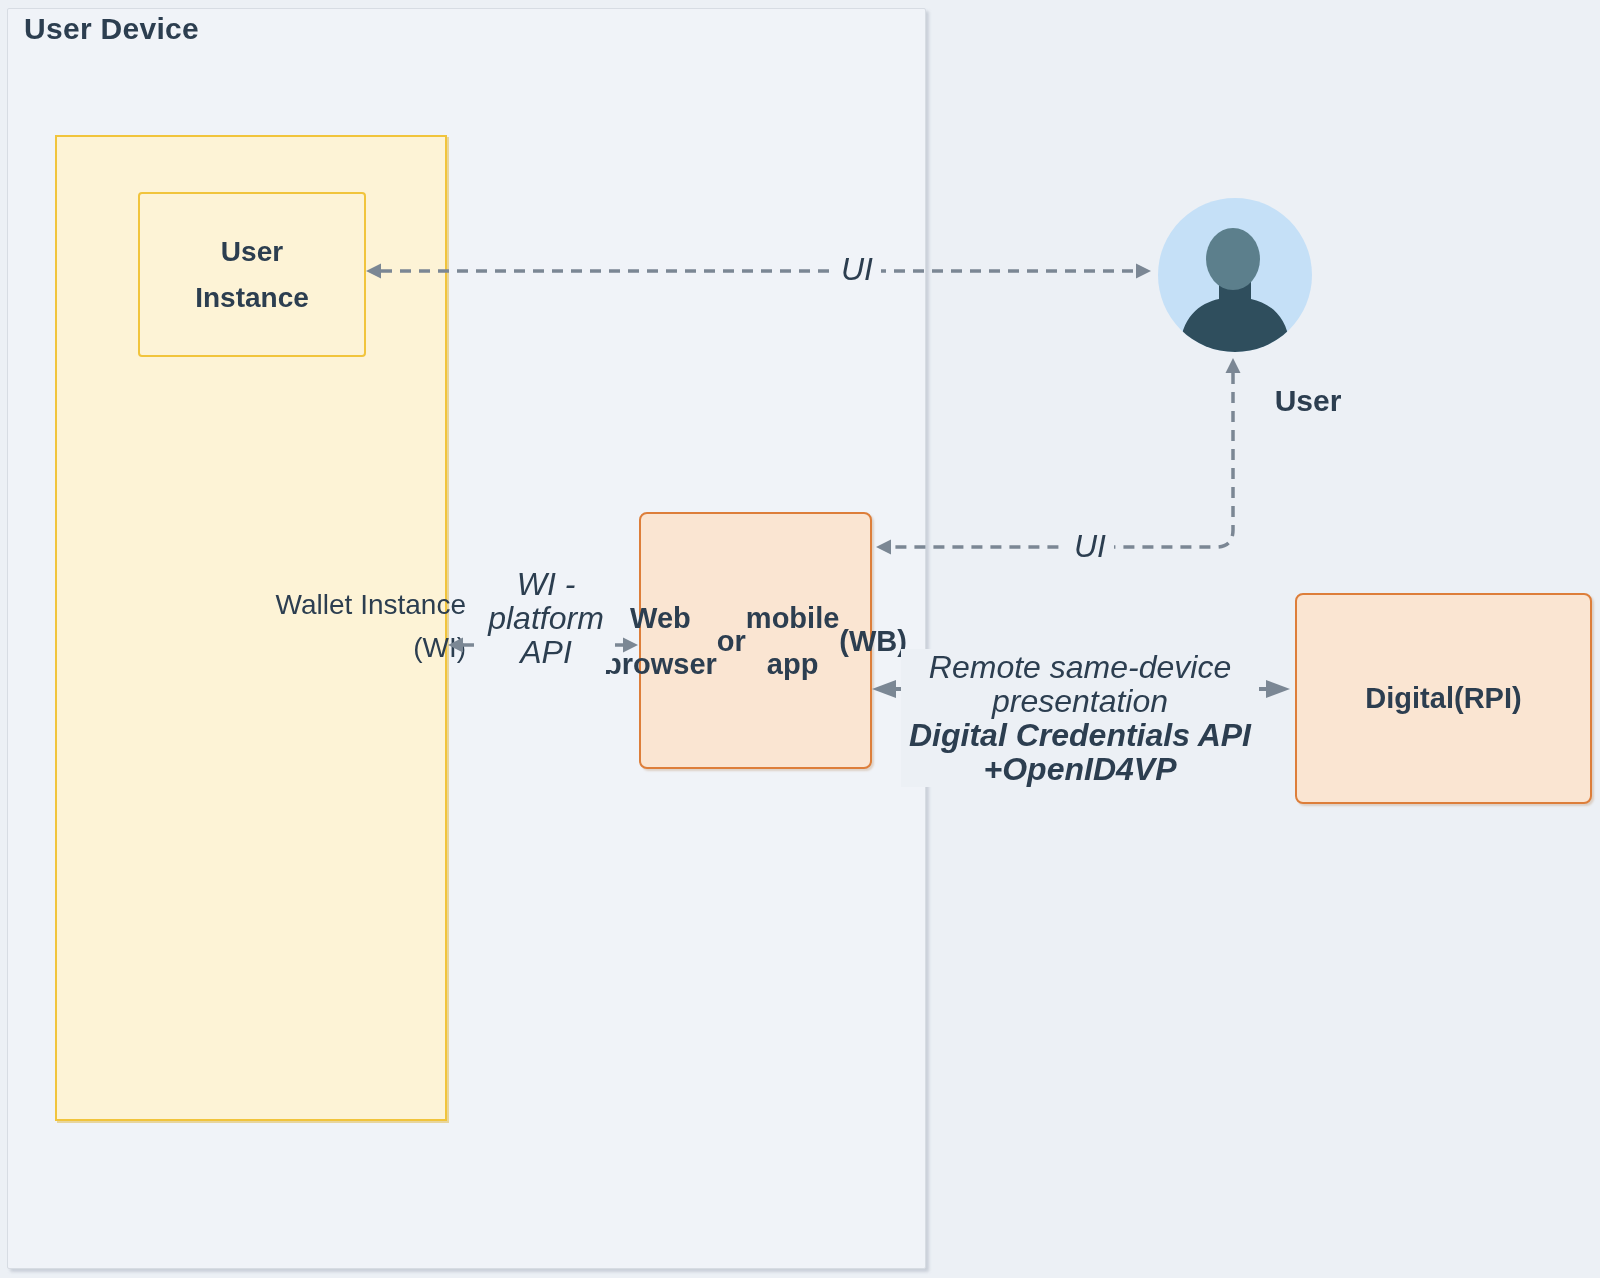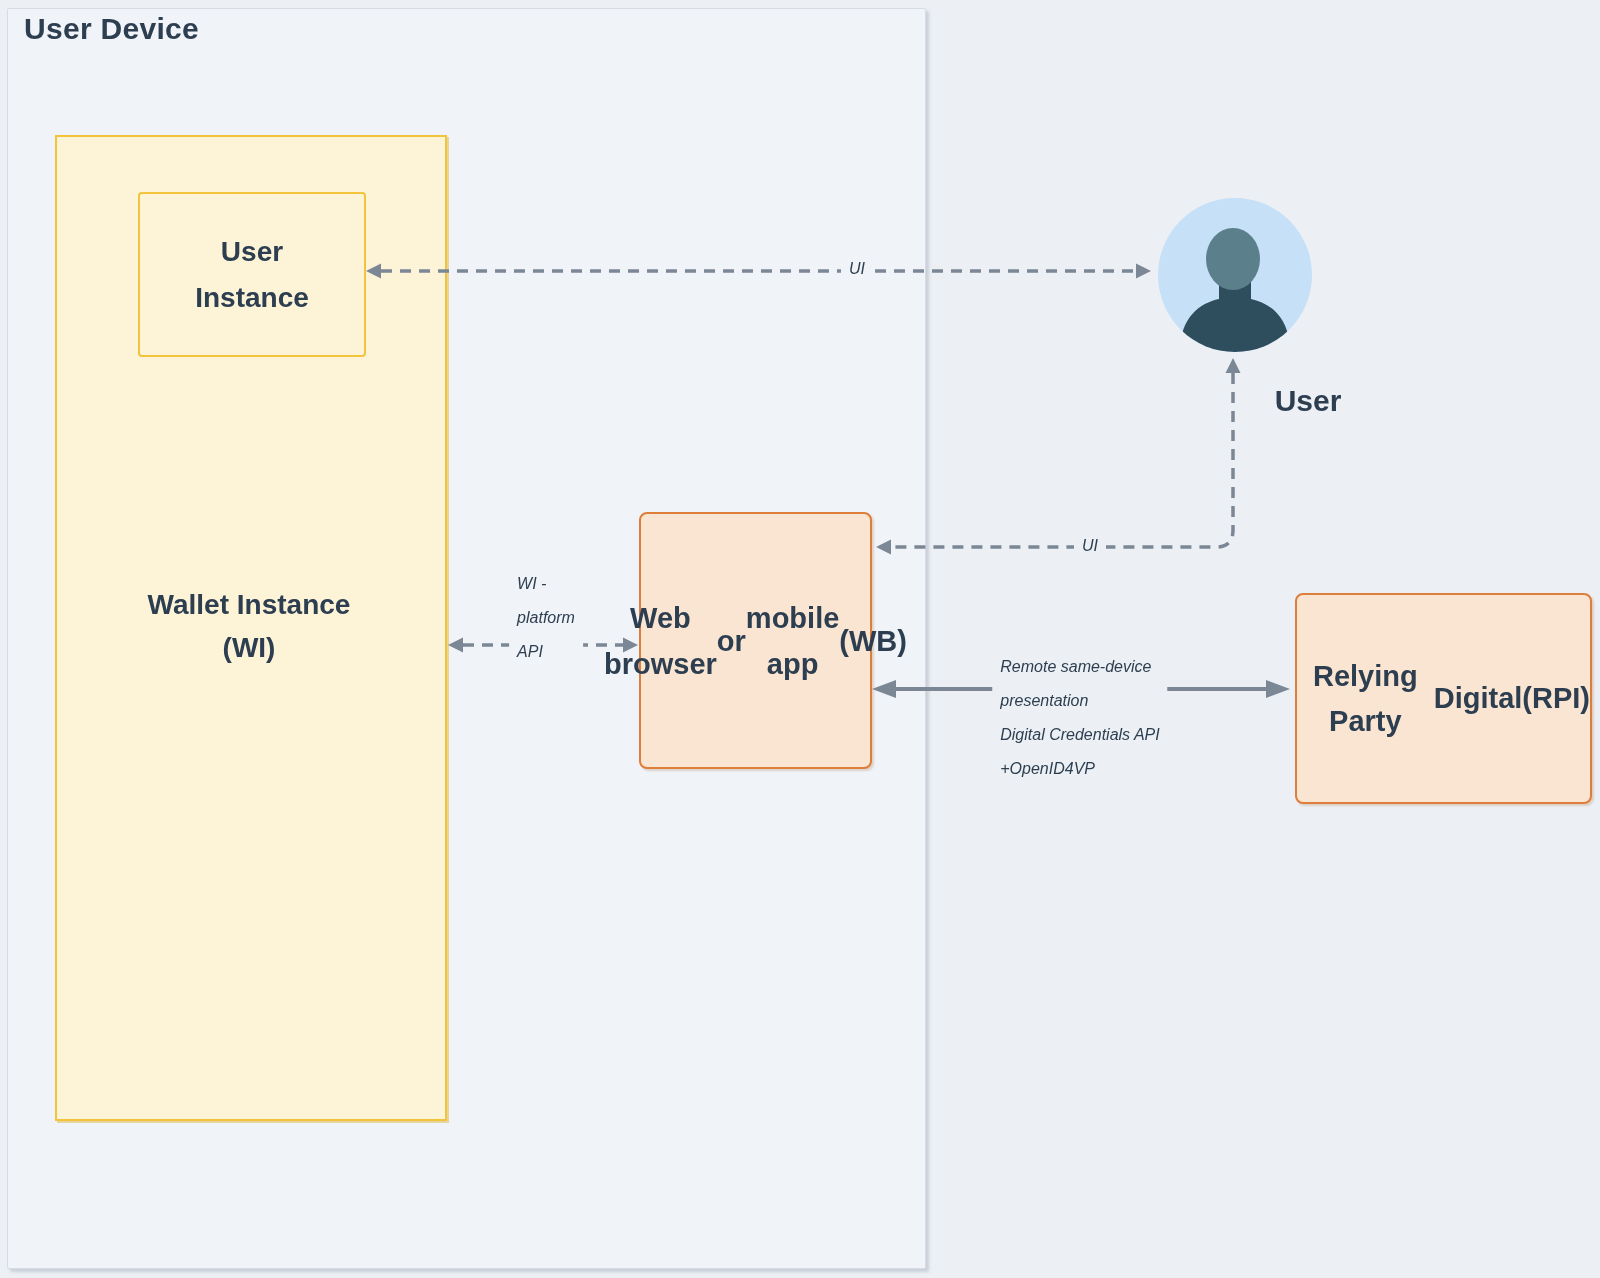--- a/index.html
+++ b/index.html
@@ -77,8 +77,8 @@
   
   .edge-label{
     transform:translate(-50%,-50%);
-    font-size:16px;font-style:italic;line-height:34px;
-    white-space:nowrap;
+    font-size:32px;font-style:italic;line-height:34px;
+    text-align:center;white-space:nowrap;
     padding:1px 8px;
     z-index:30;
   }

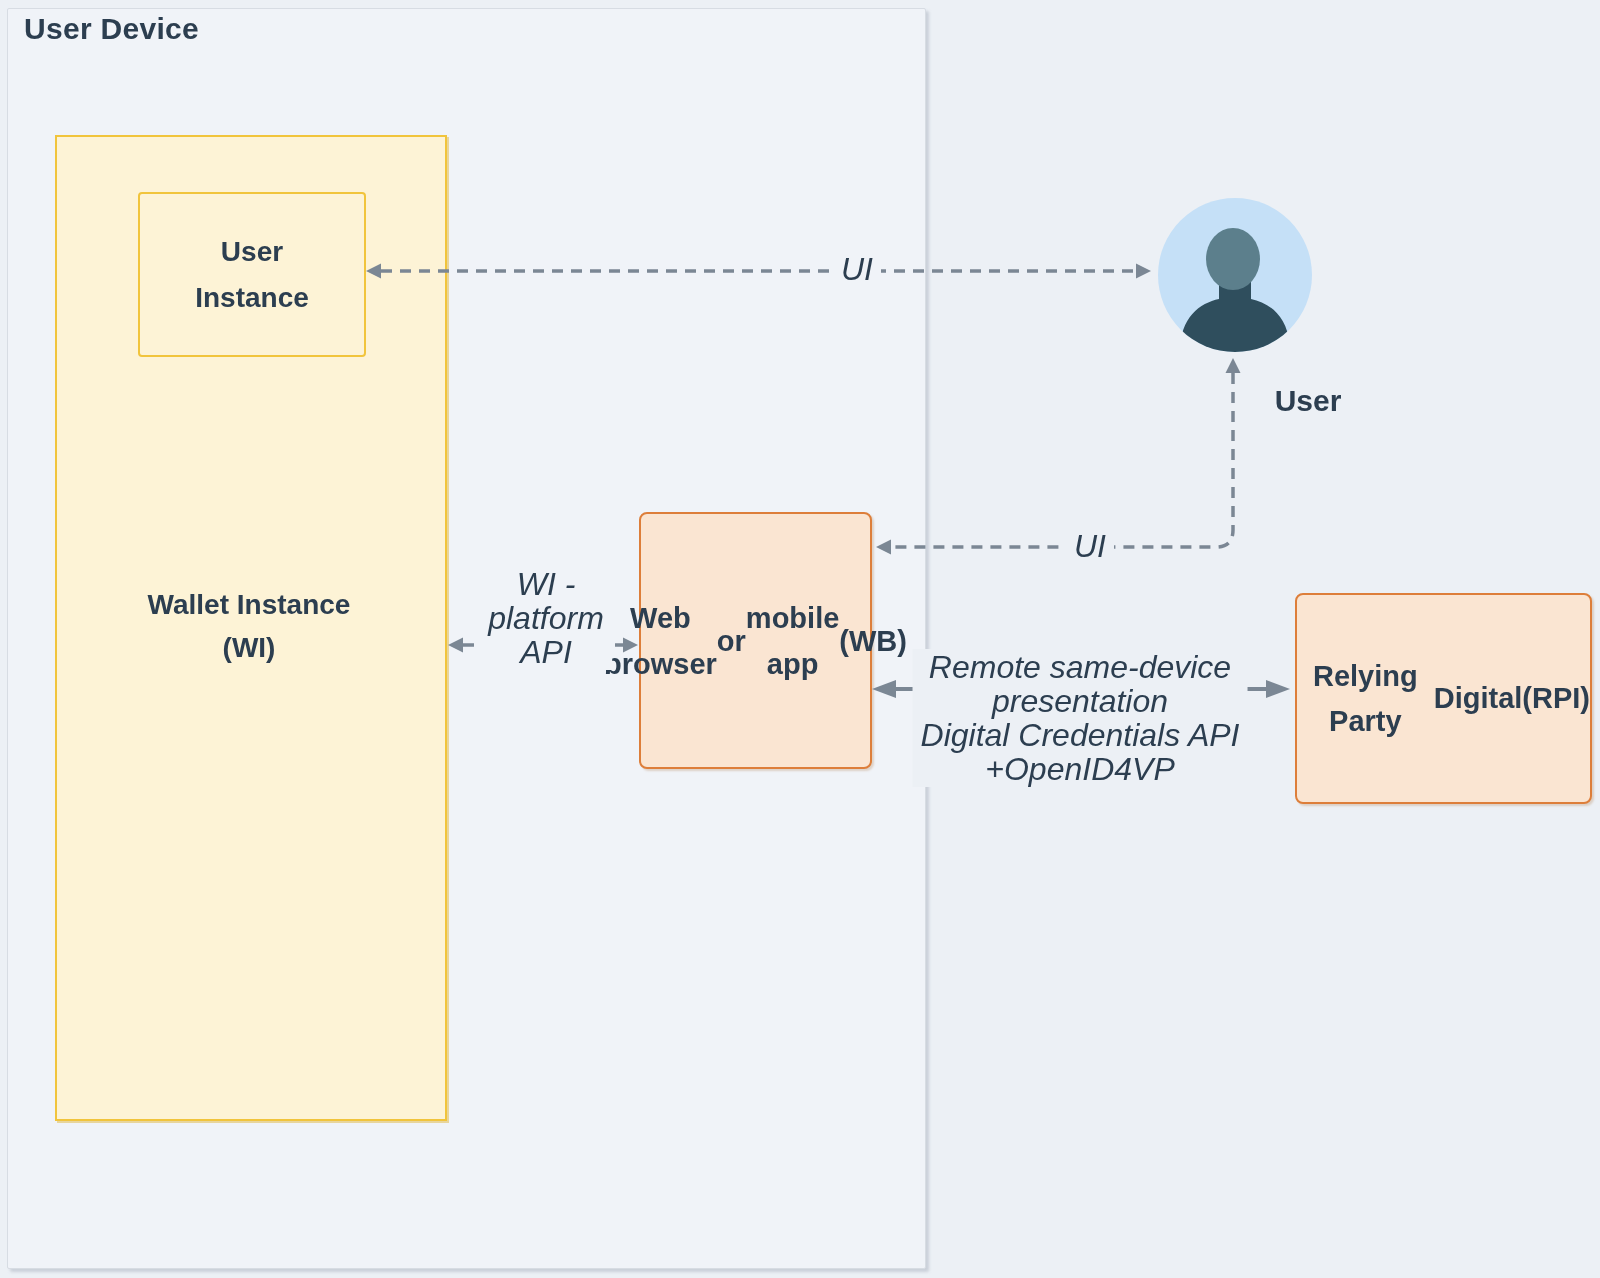--- a/index.html
+++ b/index.html
@@ -37,8 +37,9 @@
   }
   .wallet-label{
     left:55px;top:583px;width:388px;
-    text-align:center;font-size:28px;font-weight:700;line-height:43px;
+    text-align:right;font-size:28px;font-weight:400;line-height:43px;
     z-index:6;
+    padding-left:23px;
   }
   .ui-box{
     left:138px;top:192px;width:224px;height:161px;

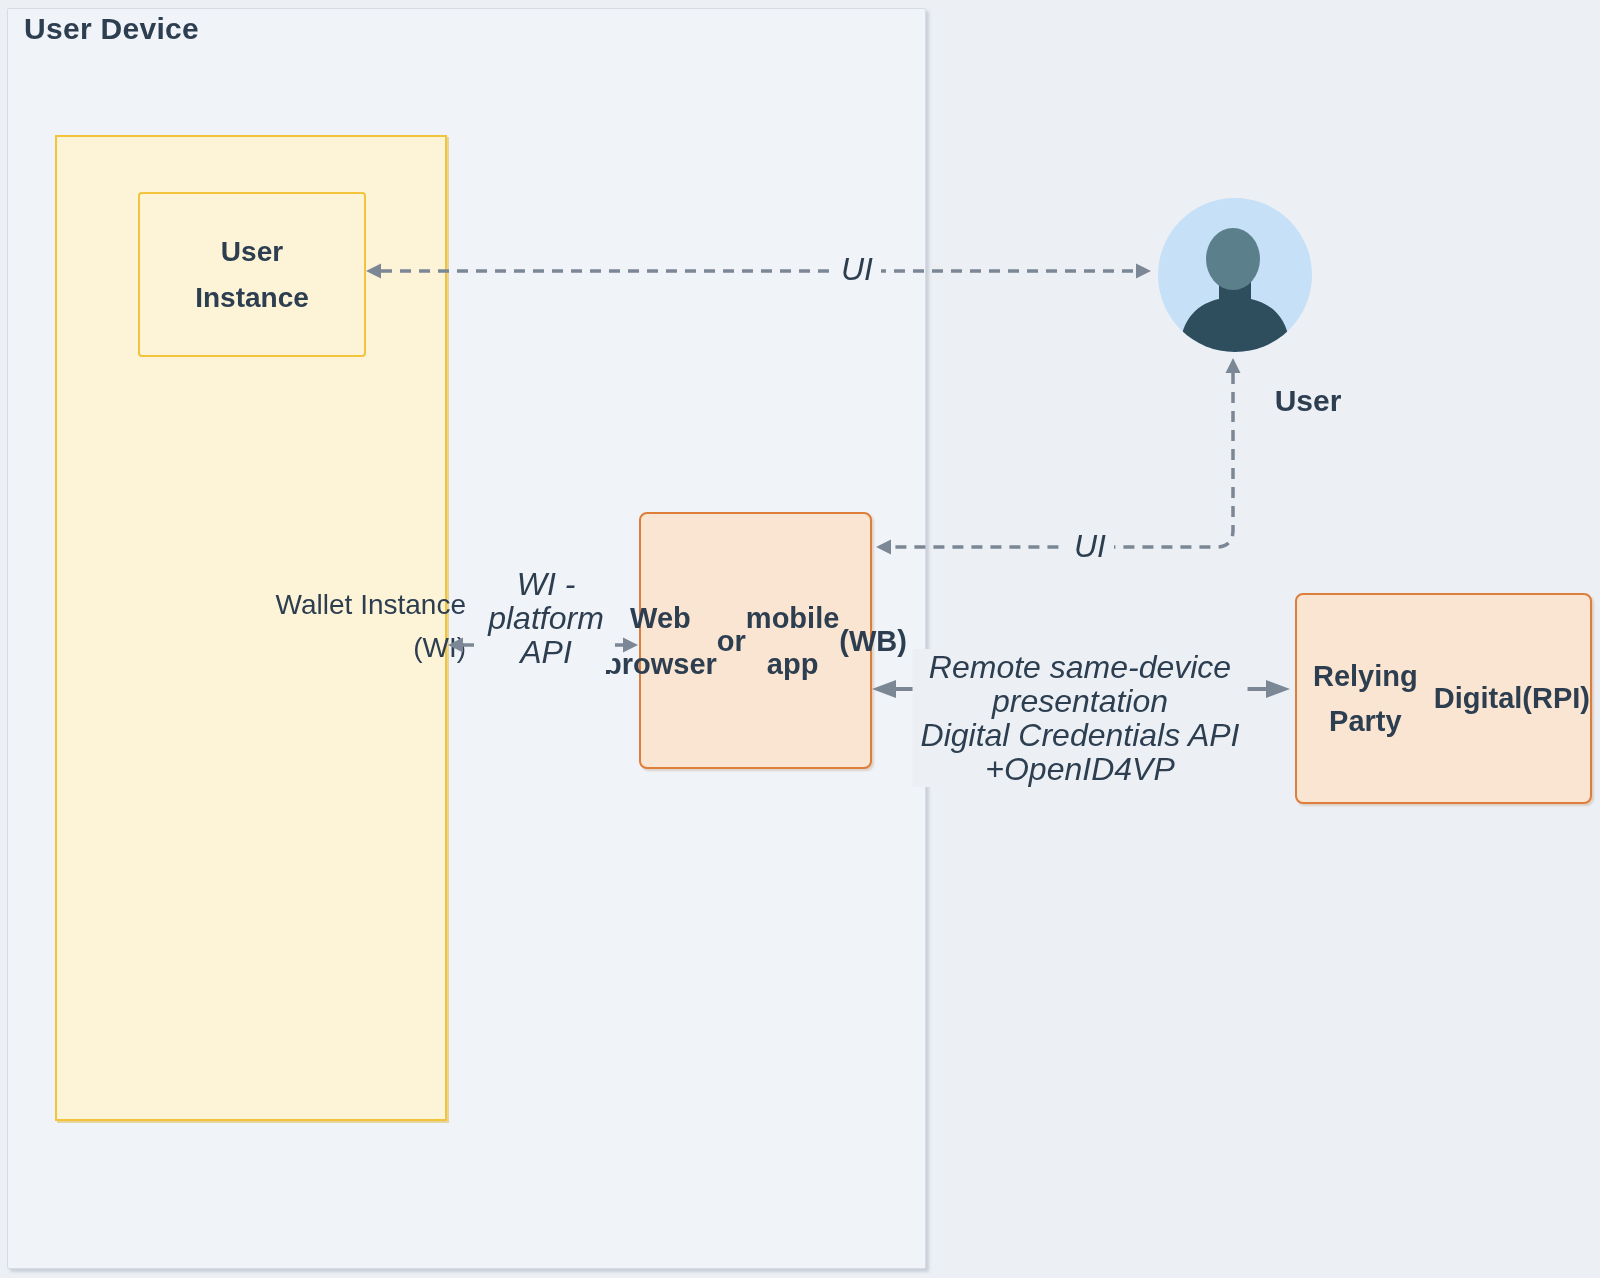--- a/index.html
+++ b/index.html
@@ -116,7 +116,6 @@
 </div>
 
 <div class="abs orange-box rpi-box">
-  <span>Relying Party</span>
   <span>Digital</span>
   <span>(RPI)</span>
 </div>

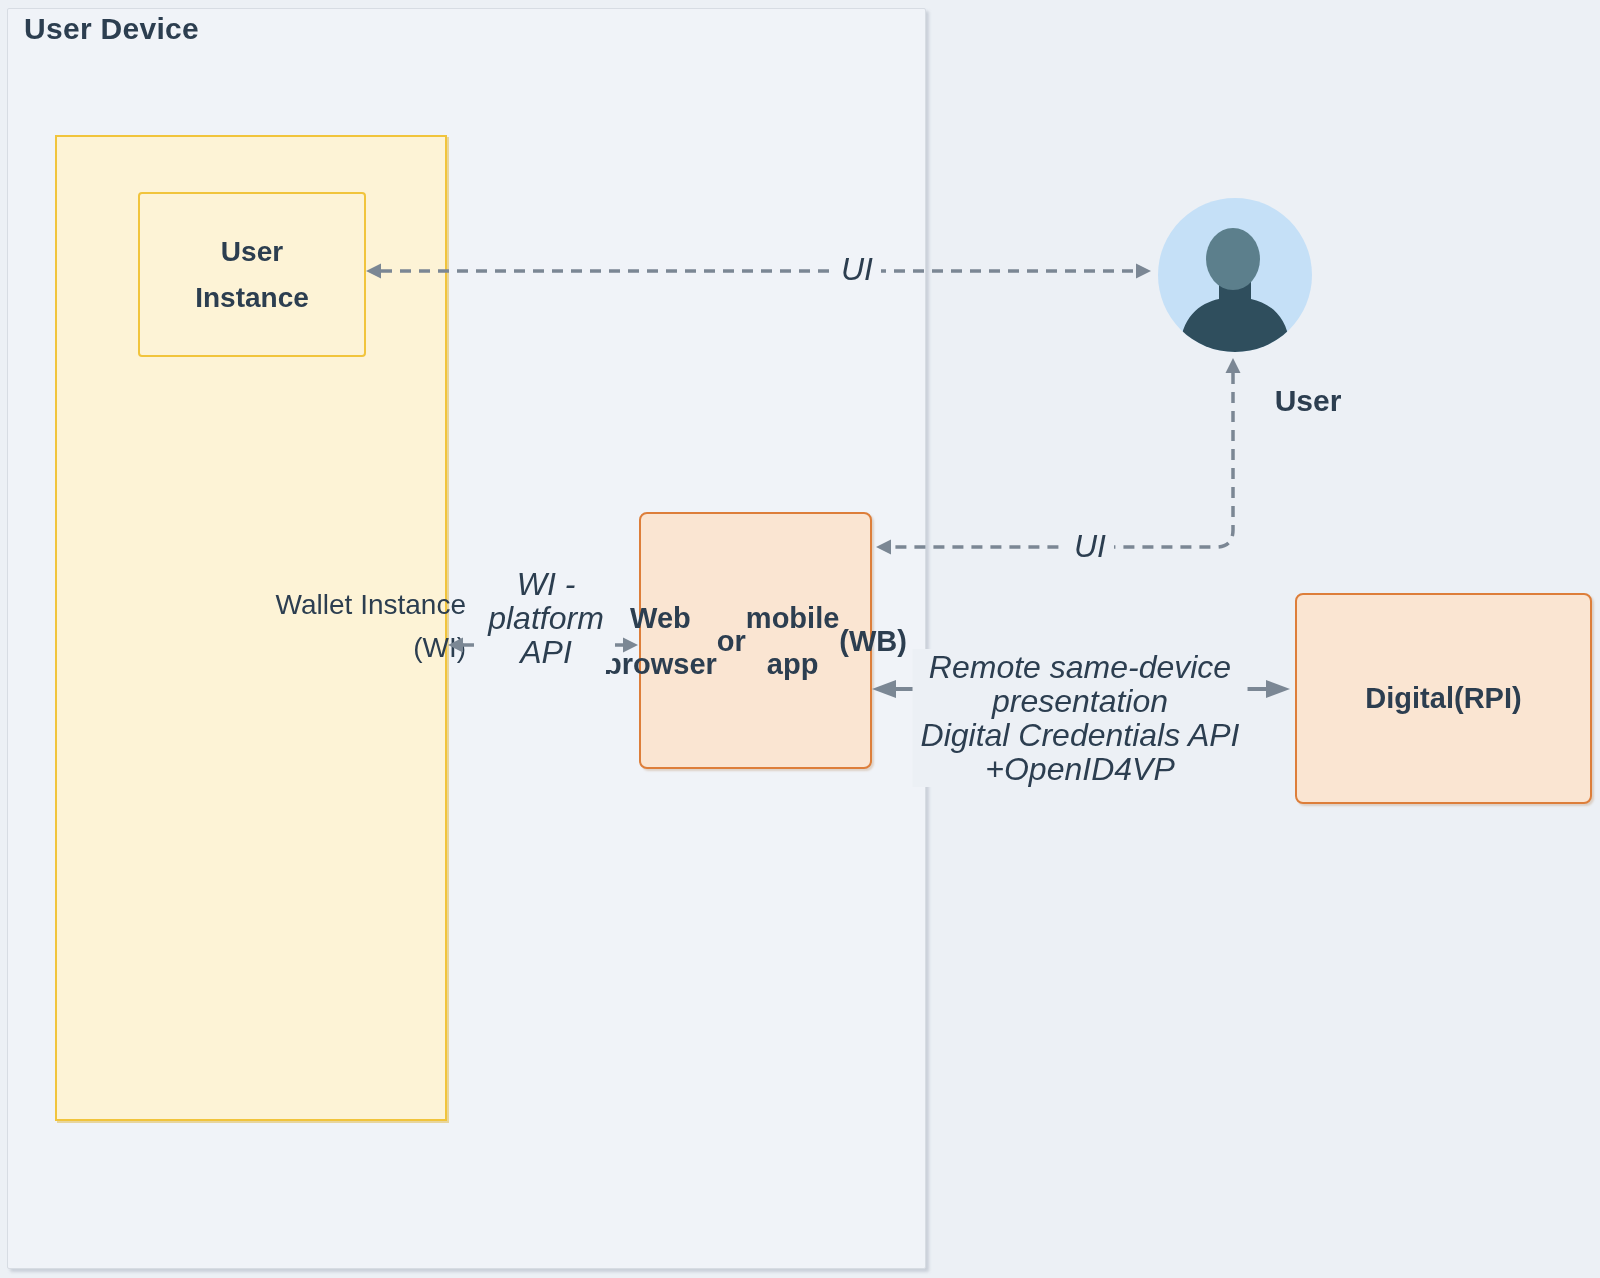--- a/index.html
+++ b/index.html
@@ -89,7 +89,7 @@
   .lbl-ui-right{left:1090px;top:546px;}
   .lbl-wi-platform{left:546px;top:618px;}
   .lbl-presentation{left:1080px;top:718px;}
-  .bold-line{font-weight:400;}
+  .bold-line{font-weight:700;}
 </style>
 </head>
 <body>

